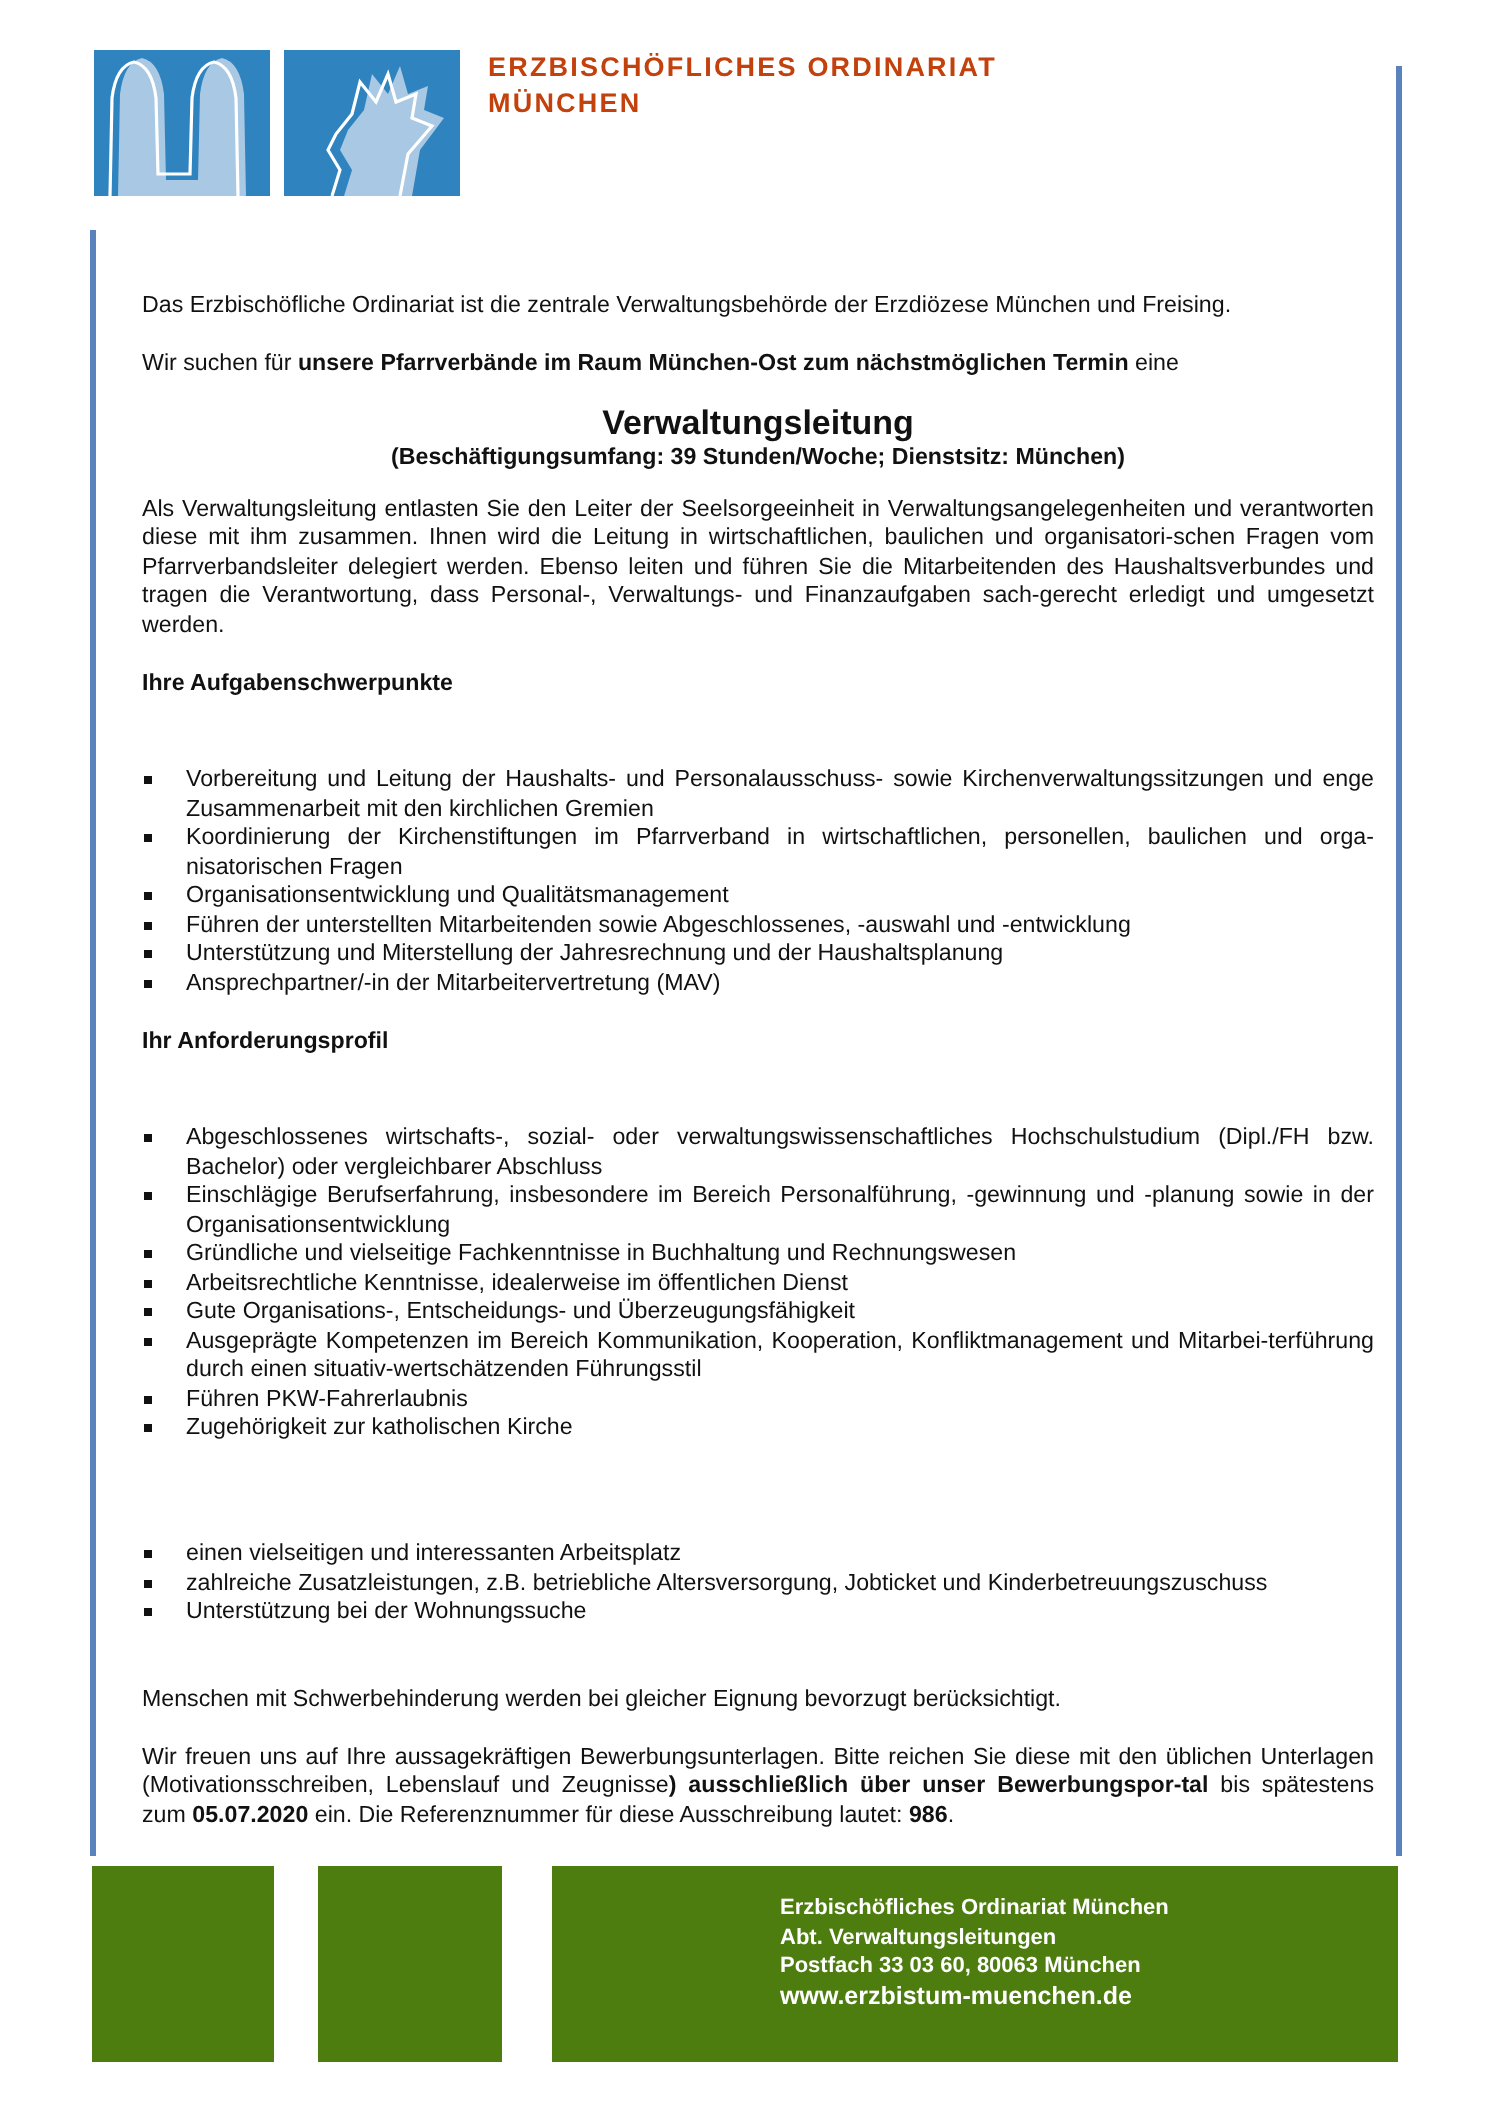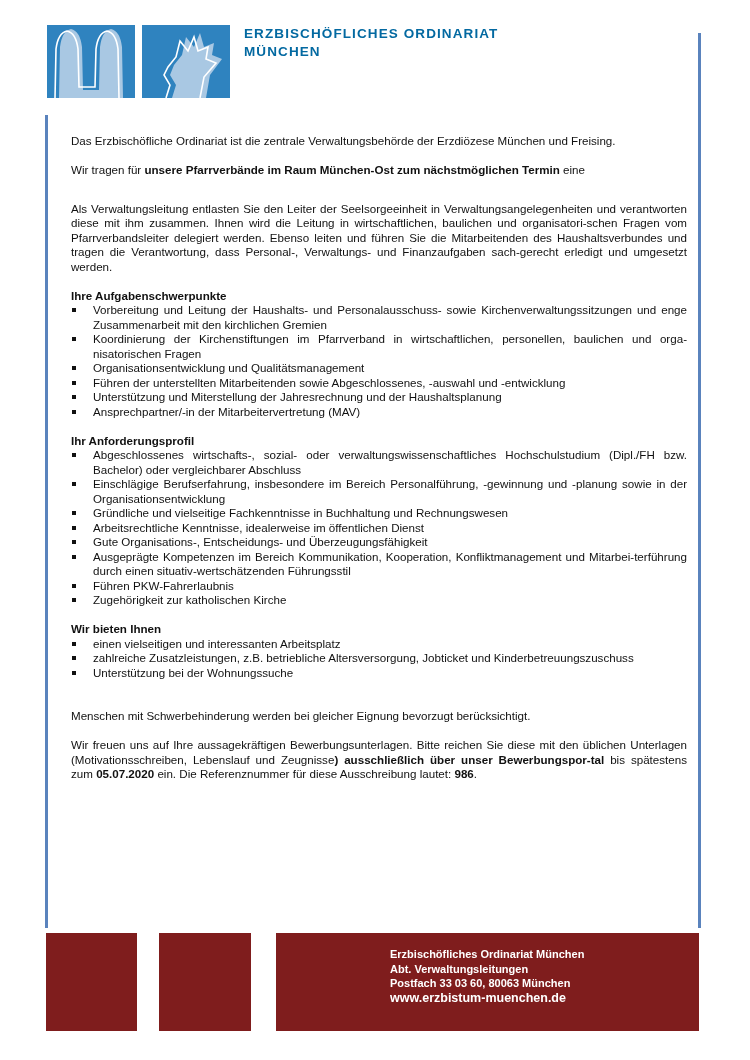--- a/index.html
+++ b/index.html
@@ -11,7 +11,7 @@
   #logo-right { left: 142px; }
   .logo-box svg { width: 100%; height: 100%; display: block; }
 
-  .org-title { position: absolute; left: 244px; top: 25px; color: #0369a1; font-weight: bold; font-size: 13.5px; letter-spacing: 1.1px; line-height: 18px; }
+  .org-title { position: absolute; left: 244px; top: 25px; color: #c2410c; font-weight: bold; font-size: 13.5px; letter-spacing: 1.1px; line-height: 18px; }
 
   .vline { position: absolute; width: 3px; background: #5a83bd; }
   #vline-right-top { left: 698px; top: 33px; height: 895px; }

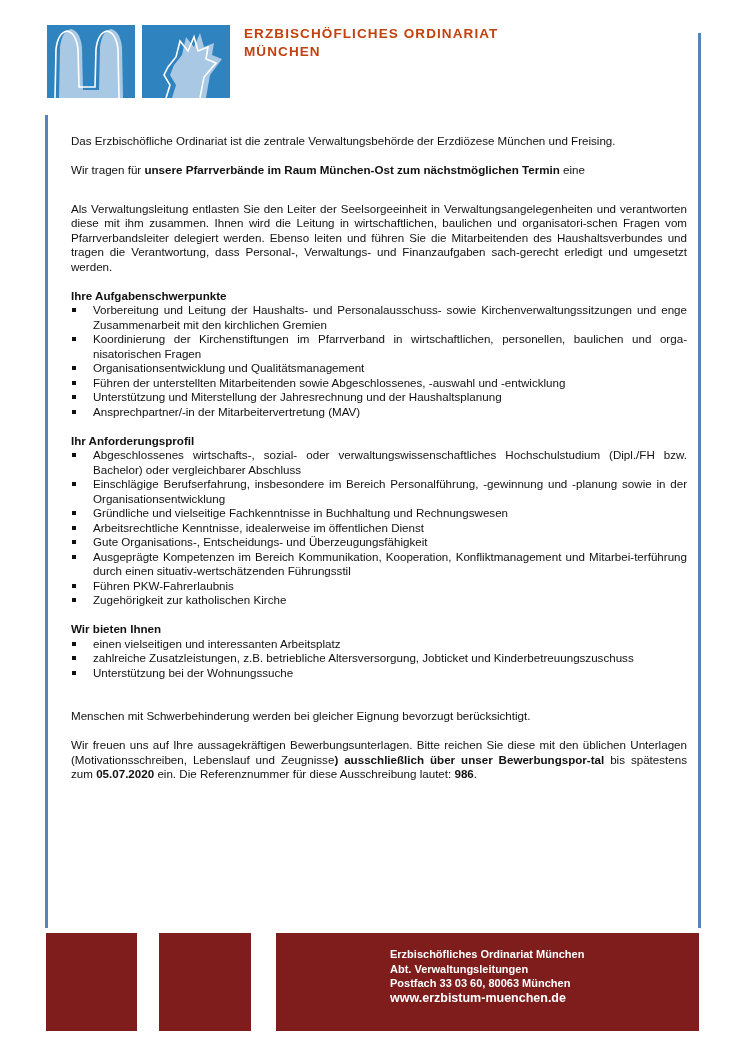--- a/index.html
+++ b/index.html
@@ -17,7 +17,7 @@
   #vline-right-top { left: 698px; top: 33px; height: 895px; }
   #vline-left { left: 45px; top: 115px; height: 813px; }
 
-  .content { position: absolute; left: 71px; top: 134px; width: 616px; font-size: 11.6px; line-height: 14.5px; }
+  .content { position: absolute; left: 71px; top: 146px; width: 616px; font-size: 11.6px; line-height: 14.5px; }
   .content p { text-align: justify; }
   .gap { height: 14.5px; }
   .b { font-weight: bold; }

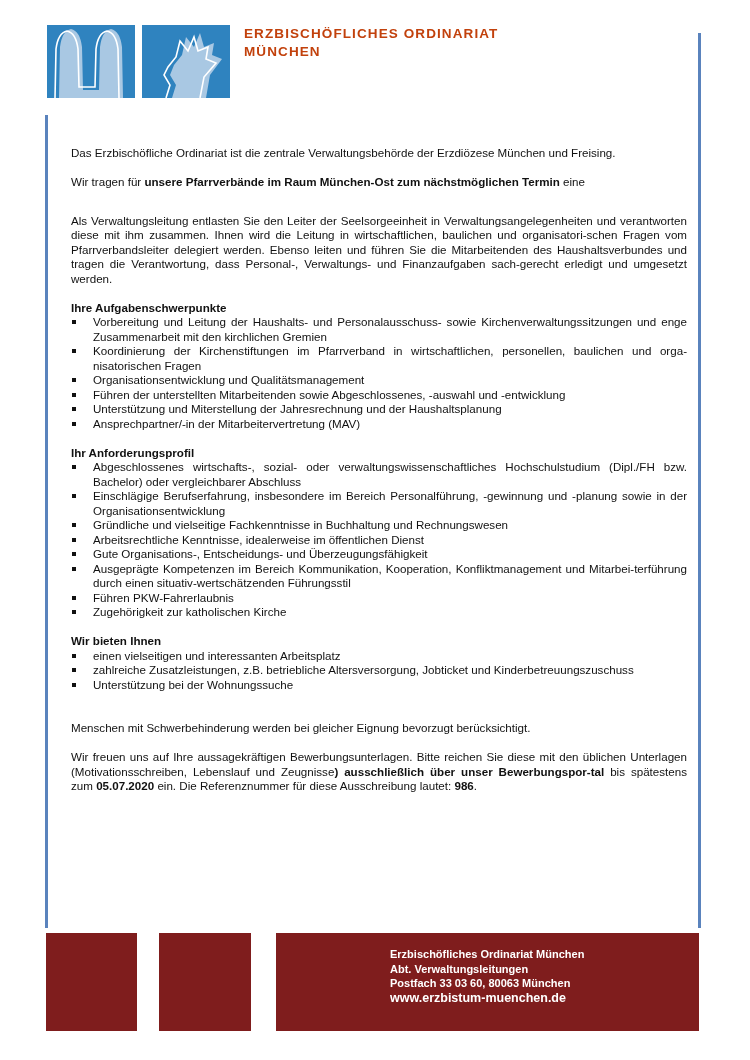--- a/index.html
+++ b/index.html
@@ -65,7 +65,7 @@
 <div class="content">
   <p>Das Erzbischöfliche Ordinariat ist die zentrale Verwaltungsbehörde der Erzdiözese München und Freising.</p>
   <div class="gap"></div>
-  <p><span>Wir tragen für </span><span class="b">unsere Pfarrverbände im Raum München-Ost zum nächstmöglichen Termin</span><span> eine</span></p>
+  <p><span>Wir suchen für </span><span class="b">unsere Pfarrverbände im Raum München-Ost zum nächstmöglichen Termin</span><span> eine</span></p>
 
   <div class="title-block" style="margin-top:12px;">
   </div>

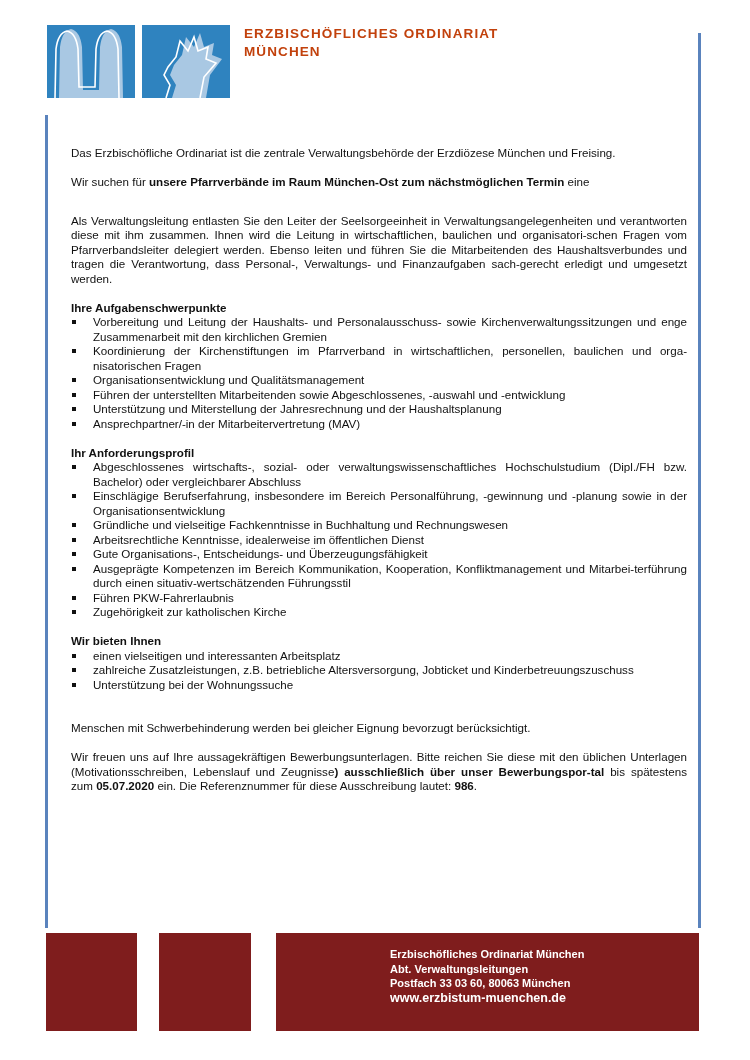--- a/index.html
+++ b/index.html
@@ -68,6 +68,7 @@
   <p><span>Wir suchen für </span><span class="b">unsere Pfarrverbände im Raum München-Ost zum nächstmöglichen Termin</span><span> eine</span></p>
 
   <div class="title-block" style="margin-top:12px;">
+    <div class="title-main">Verwaltungsleitung</div>
   </div>
   <div style="height:12px"></div>
   <p>Als Verwaltungsleitung entlasten Sie den Leiter der Seelsorgeeinheit in Verwaltungsangelegenheiten und verantworten diese mit ihm zusammen. Ihnen wird die Leitung in wirtschaftlichen, baulichen und organisatori-schen Fragen vom Pfarrverbandsleiter delegiert werden. Ebenso leiten und führen Sie die Mitarbeitenden des Haushaltsverbundes und tragen die Verantwortung, dass Personal-, Verwaltungs- und Finanzaufgaben sach-gerecht erledigt und umgesetzt werden.</p>

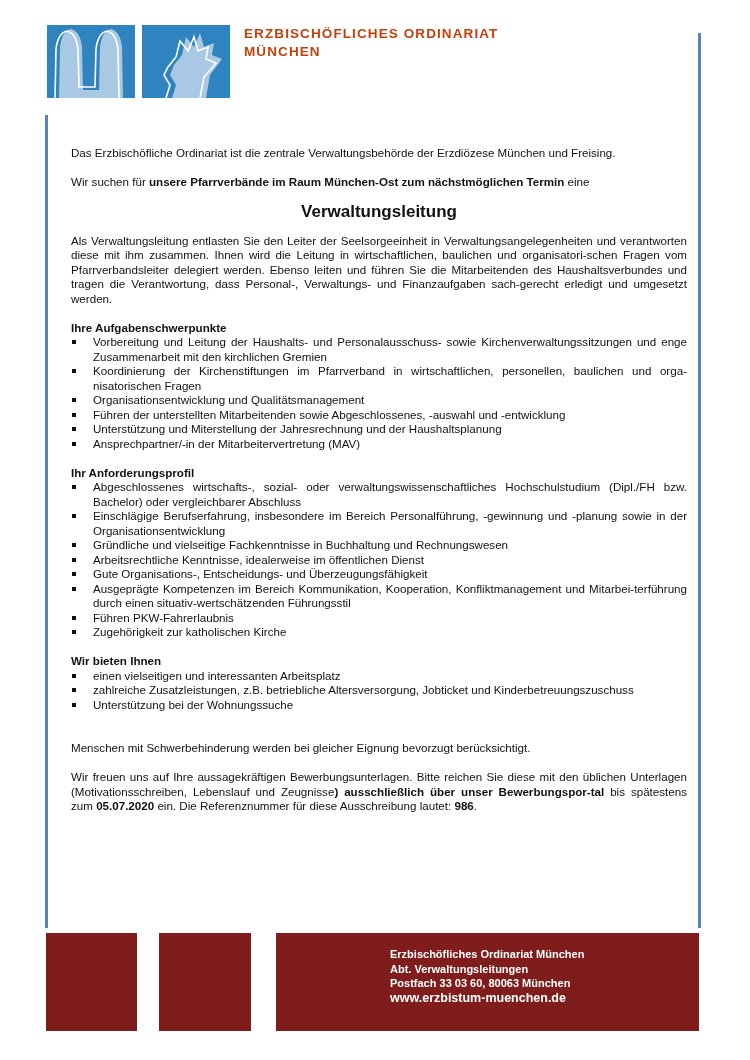--- a/index.html
+++ b/index.html
@@ -69,6 +69,7 @@
 
   <div class="title-block" style="margin-top:12px;">
     <div class="title-main">Verwaltungsleitung</div>
+    <div class="title-sub">(Beschäftigungsumfang: 39 Stunden/Woche; Dienstsitz: München)</div>
   </div>
   <div style="height:12px"></div>
   <p>Als Verwaltungsleitung entlasten Sie den Leiter der Seelsorgeeinheit in Verwaltungsangelegenheiten und verantworten diese mit ihm zusammen. Ihnen wird die Leitung in wirtschaftlichen, baulichen und organisatori-schen Fragen vom Pfarrverbandsleiter delegiert werden. Ebenso leiten und führen Sie die Mitarbeitenden des Haushaltsverbundes und tragen die Verantwortung, dass Personal-, Verwaltungs- und Finanzaufgaben sach-gerecht erledigt und umgesetzt werden.</p>

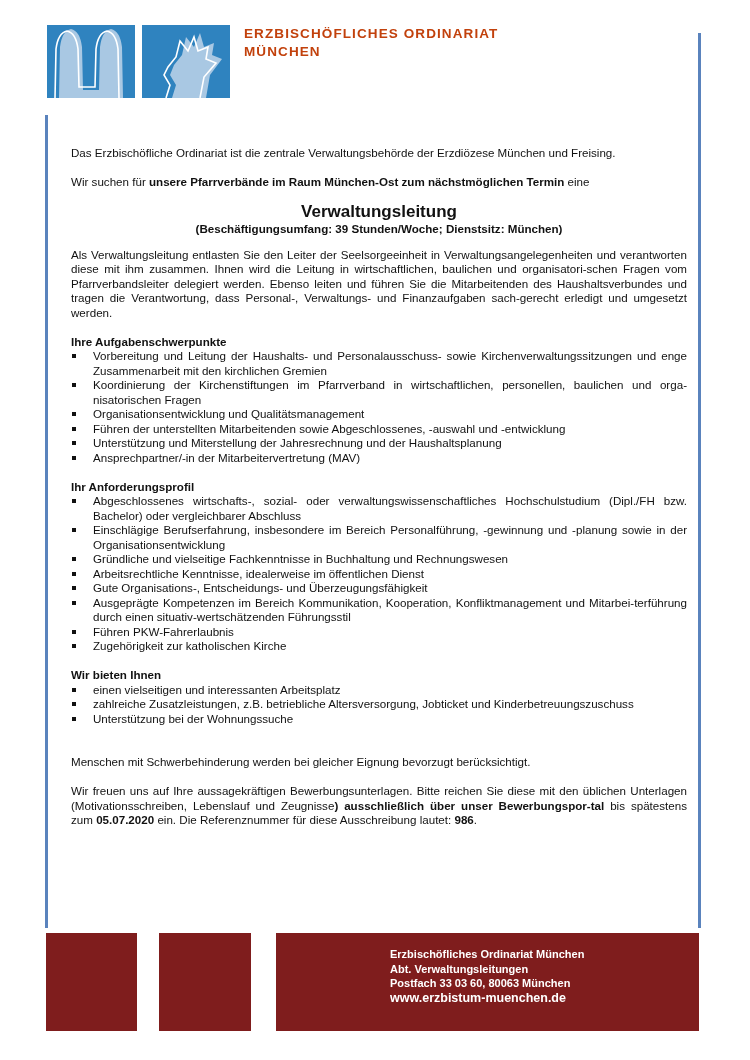--- a/index.html
+++ b/index.html
@@ -27,7 +27,7 @@
   .title-sub { font-size: 11.6px; font-weight: bold; line-height: 14px; }
 
   .section-head { font-weight: bold; }
-  ul.bullets { list-style: none; }
+  ul.bullets { list-style: none; margin-top: 34px; }
   ul.bullets li { position: relative; padding-left: 22px; text-align: justify; }
   ul.bullets li::before { content: ""; position: absolute; left: 1px; top: 5px; width: 4px; height: 4px; background: #111; }
 

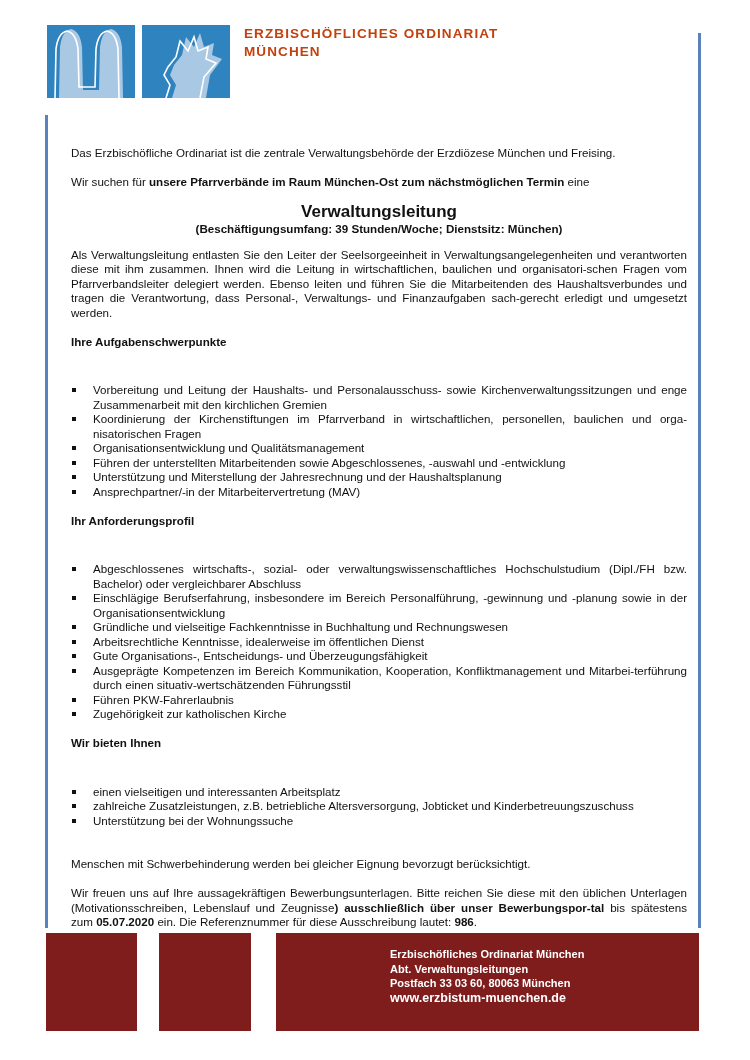--- a/index.html
+++ b/index.html
@@ -104,7 +104,6 @@
   <div class="gap"></div>
 
   <div>
-    <div class="section-head">Wir bieten Ihnen</div>
     <ul class="bullets">
       <li>einen vielseitigen und interessanten Arbeitsplatz</li>
       <li>zahlreiche Zusatzleistungen, z.B. betriebliche Altersversorgung, Jobticket und Kinderbetreuungszuschuss</li>

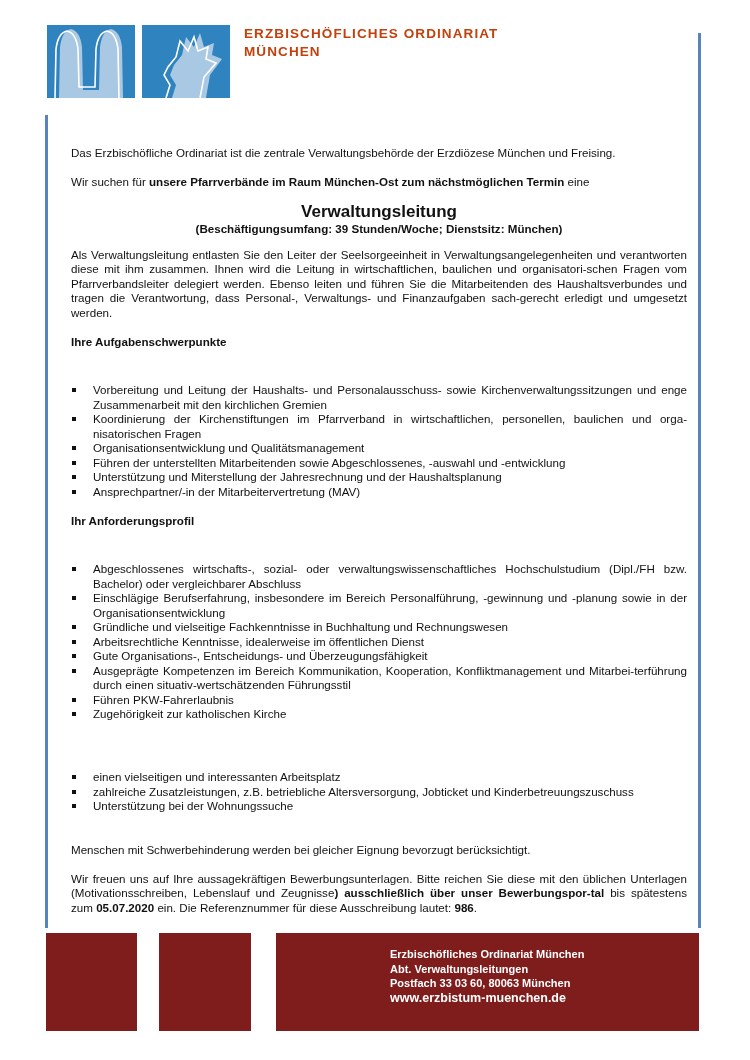--- a/index.html
+++ b/index.html
@@ -31,7 +31,7 @@
   ul.bullets li { position: relative; padding-left: 22px; text-align: justify; }
   ul.bullets li::before { content: ""; position: absolute; left: 1px; top: 5px; width: 4px; height: 4px; background: #111; }
 
-  .footer-box { position: absolute; top: 933px; height: 98px; background: #7f1d1d; }
+  .footer-box { position: absolute; top: 933px; height: 98px; background: #4d7c0f; }
   #footer-box-1 { left: 46px; width: 91px; }
   #footer-box-2 { left: 159px; width: 92px; }
   #footer-box-3 { left: 276px; width: 423px; }

